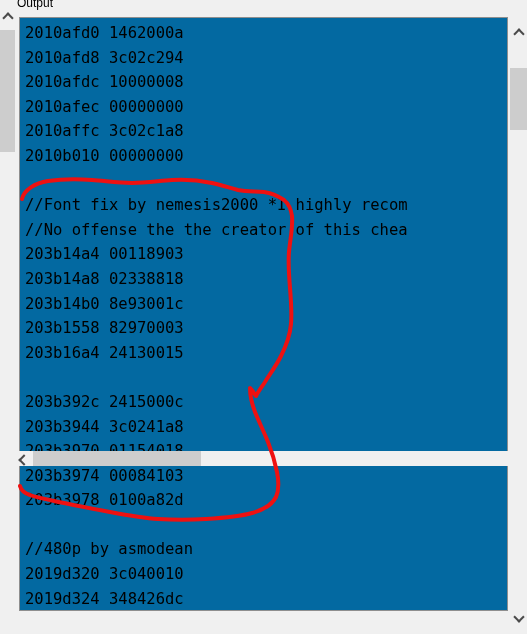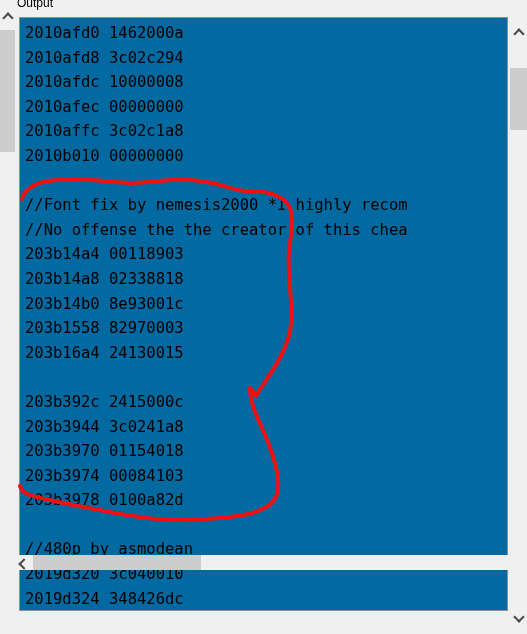--- a/index.html
+++ b/index.html
@@ -17,7 +17,7 @@
   .screen {
     position: relative;
     width: 527px;
-    height: 570px;
+    height: 466px;
     background: #f0f0f0;
   }
 

